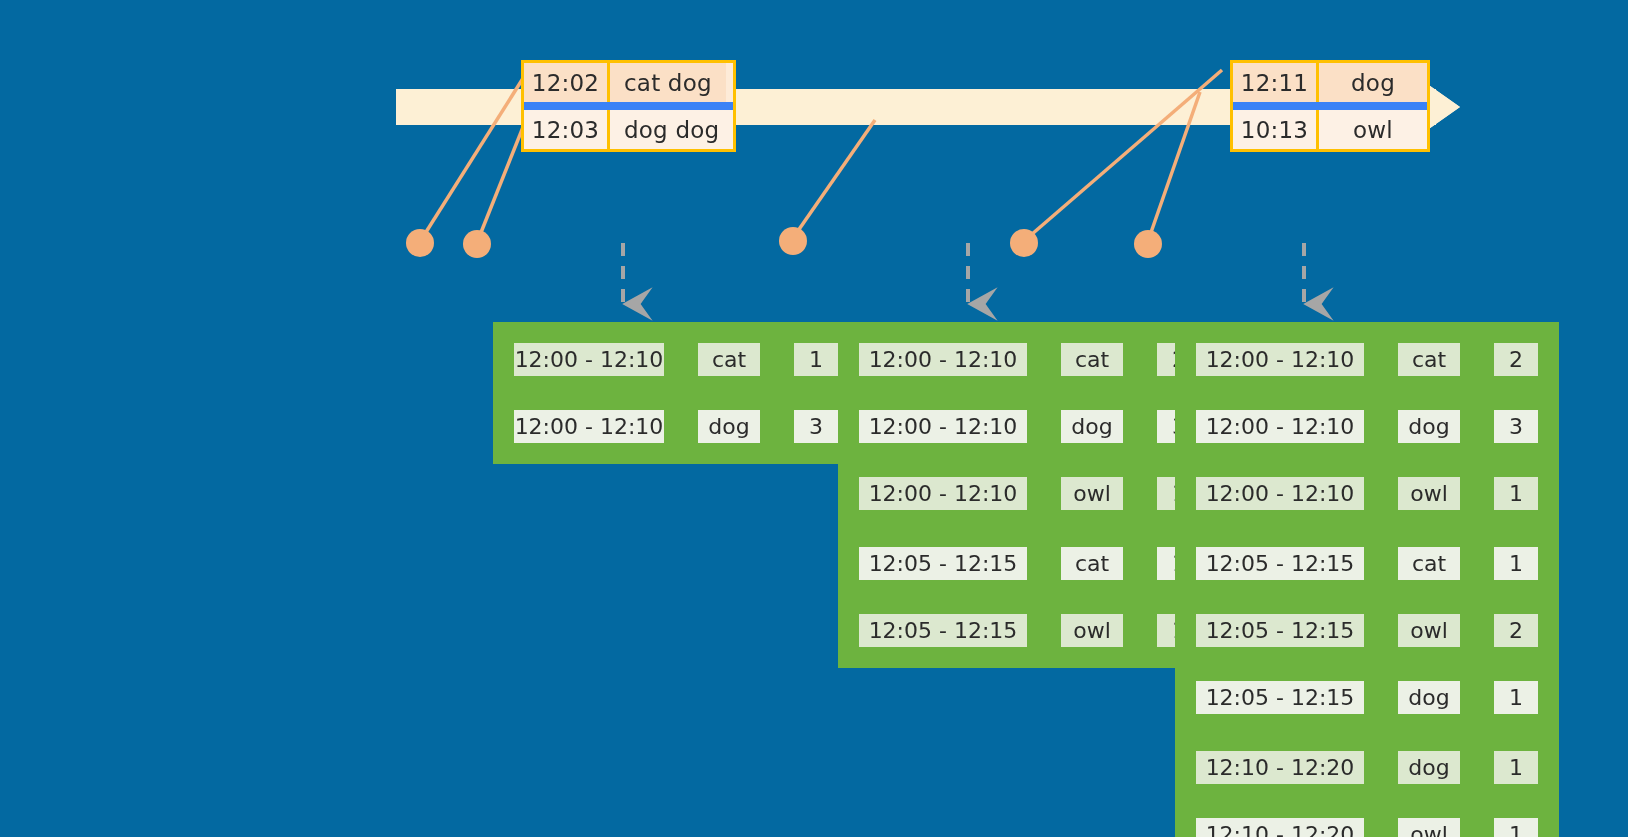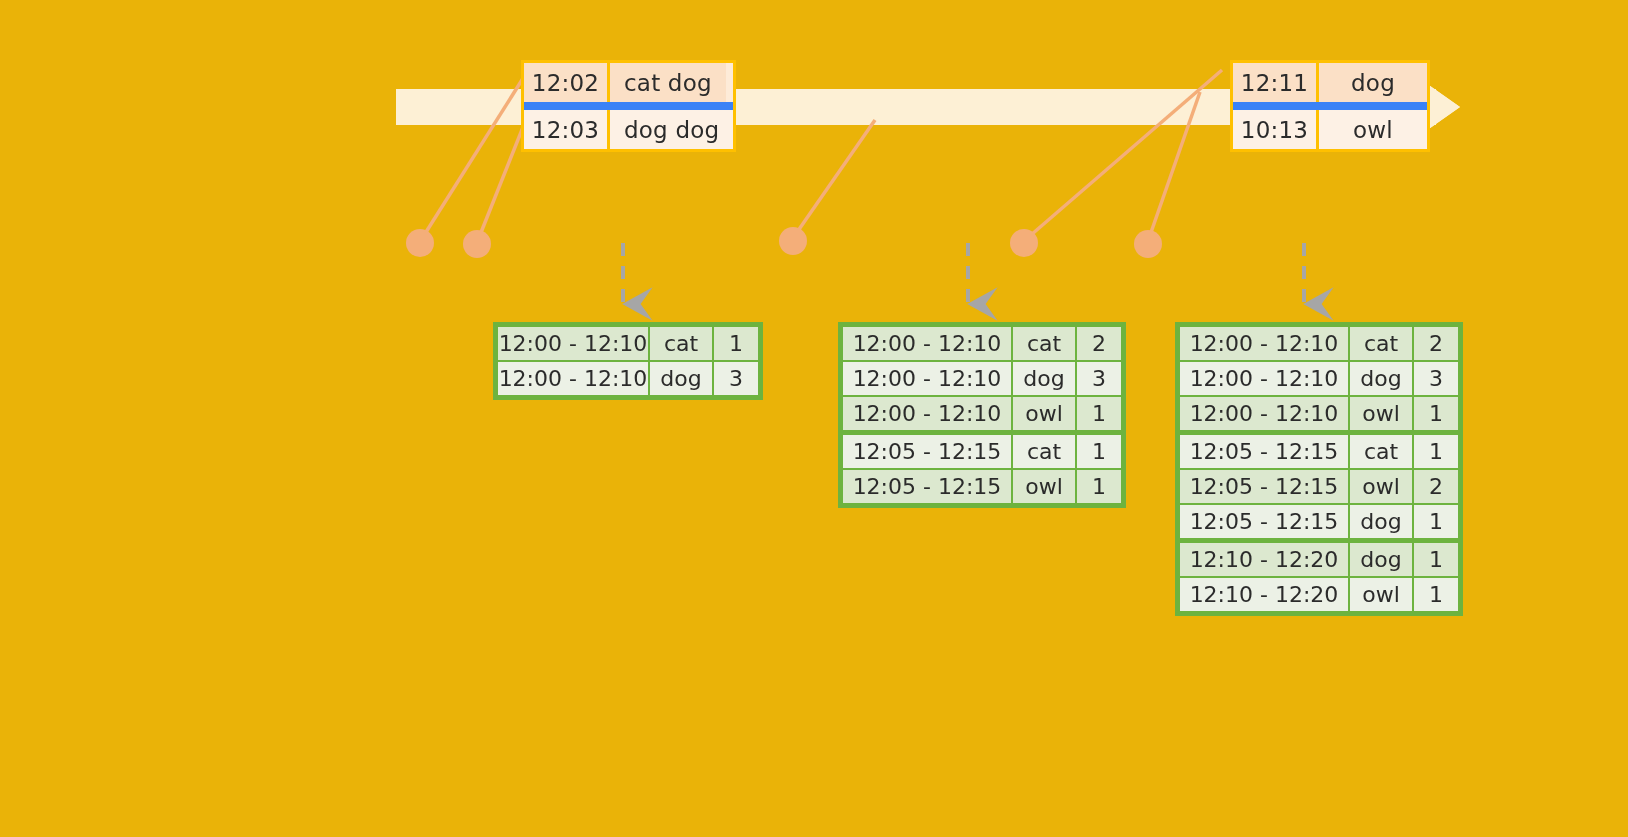--- a/index.html
+++ b/index.html
@@ -15,7 +15,7 @@
     position: relative;
     width: 1628px;
     height: 837px;
-    background: #eab308;
+    background: #0369a1;
     overflow: hidden;
   }
   #wires {

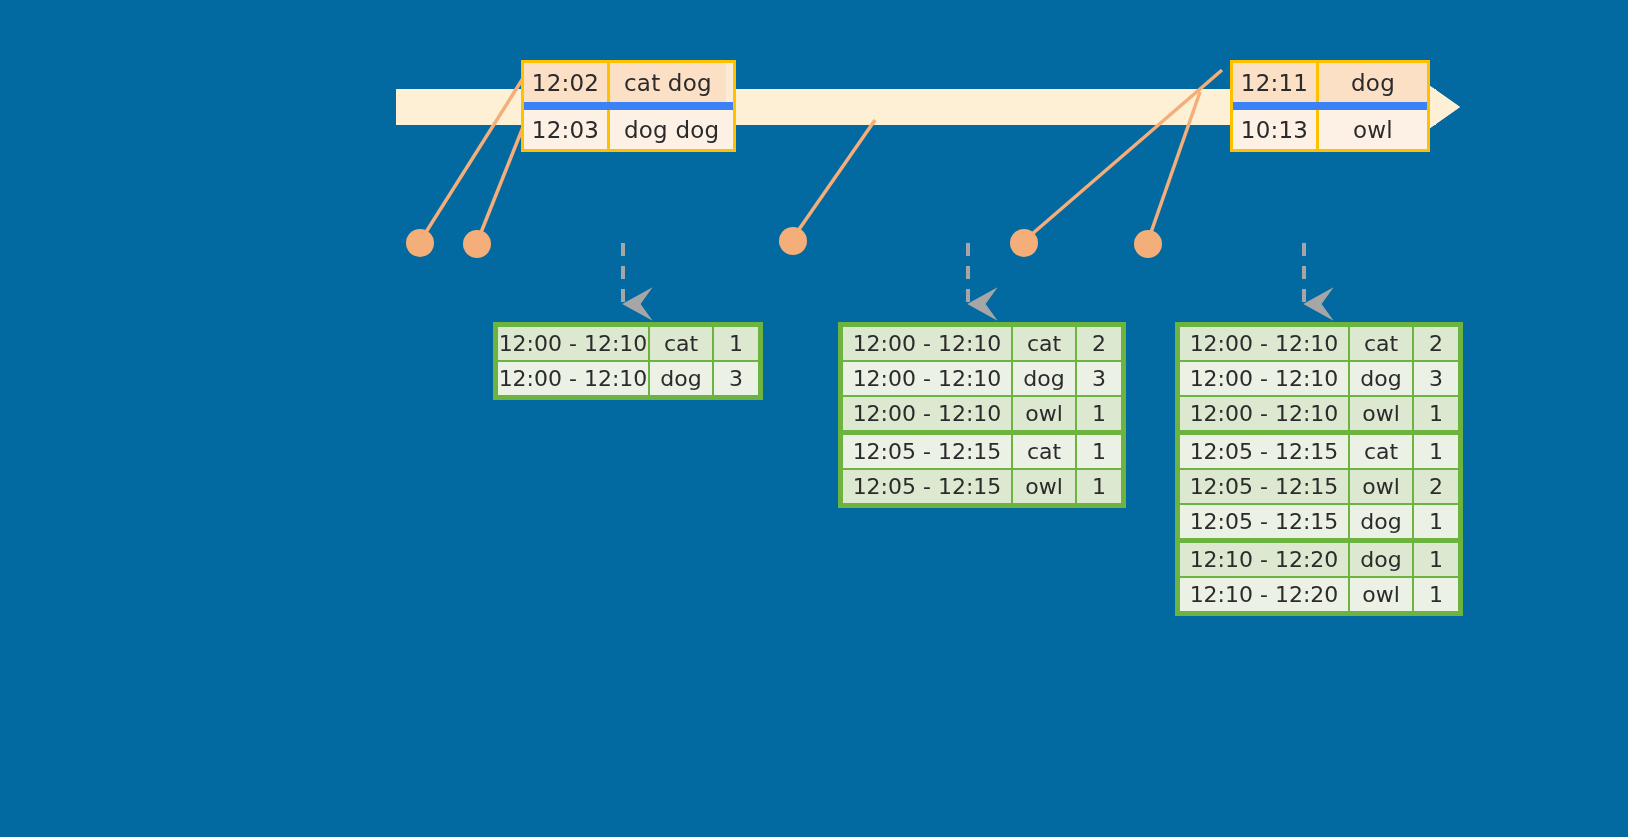--- a/index.html
+++ b/index.html
@@ -82,7 +82,7 @@
     font-size: 22px;
     color: #2b2b2b;
     height: 33px;
-    margin: 1px;
+    margin: 17px;
   }
   .res-row.shade-a .res-cell { background: #DCE8CF; }
   .res-row.shade-b .res-cell { background: #ECF1E6; }

